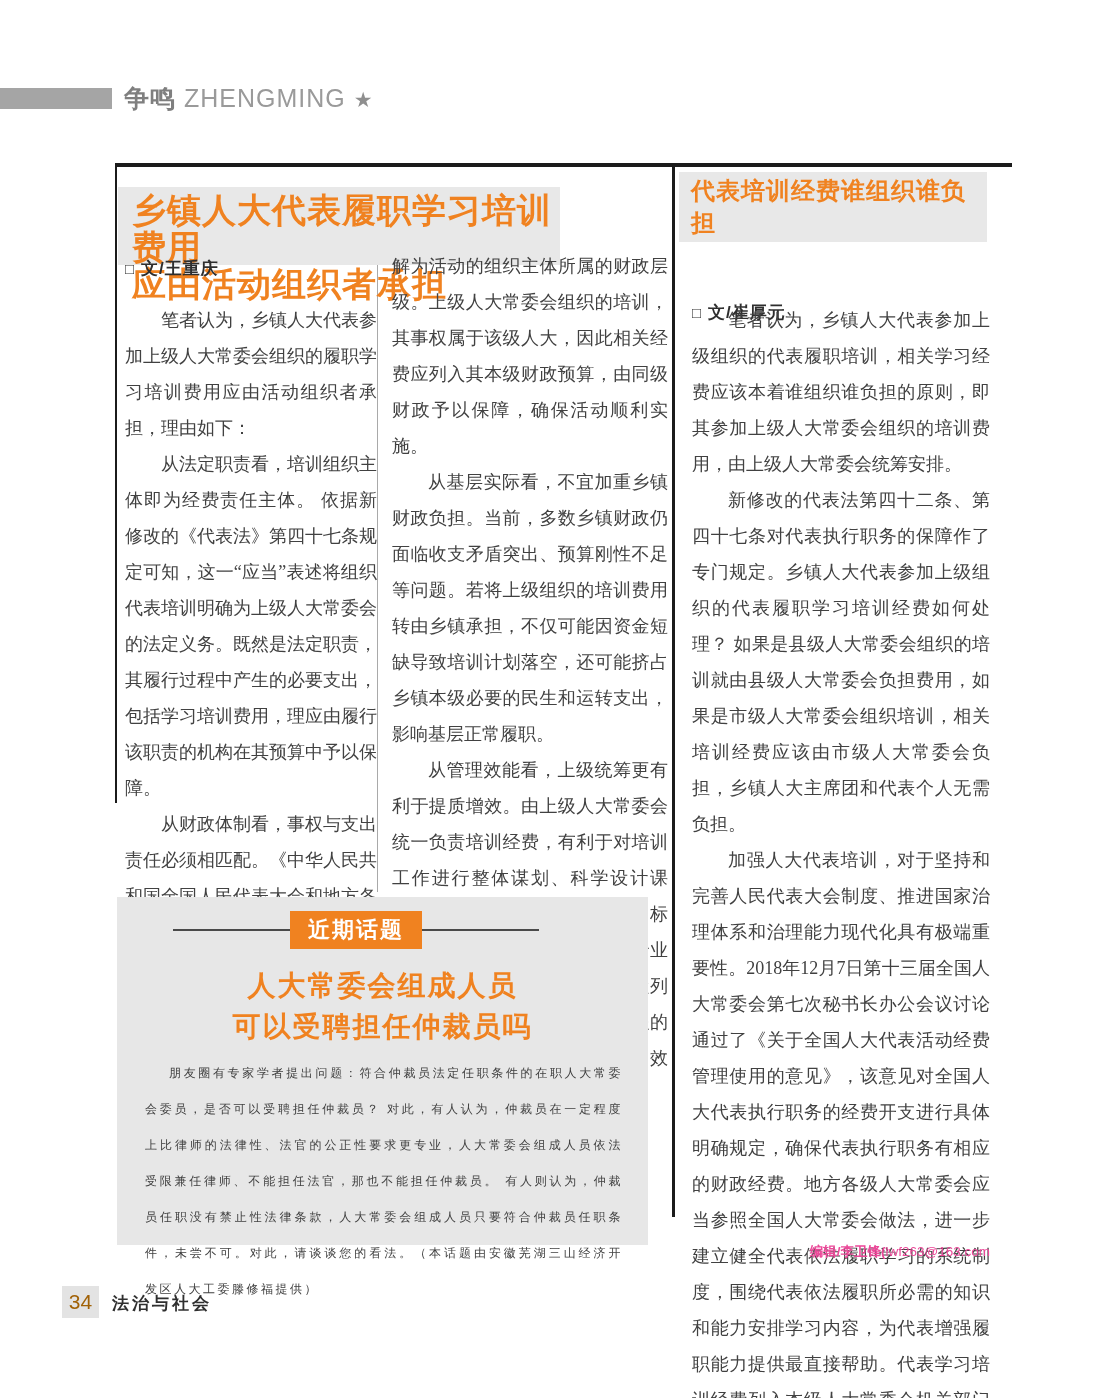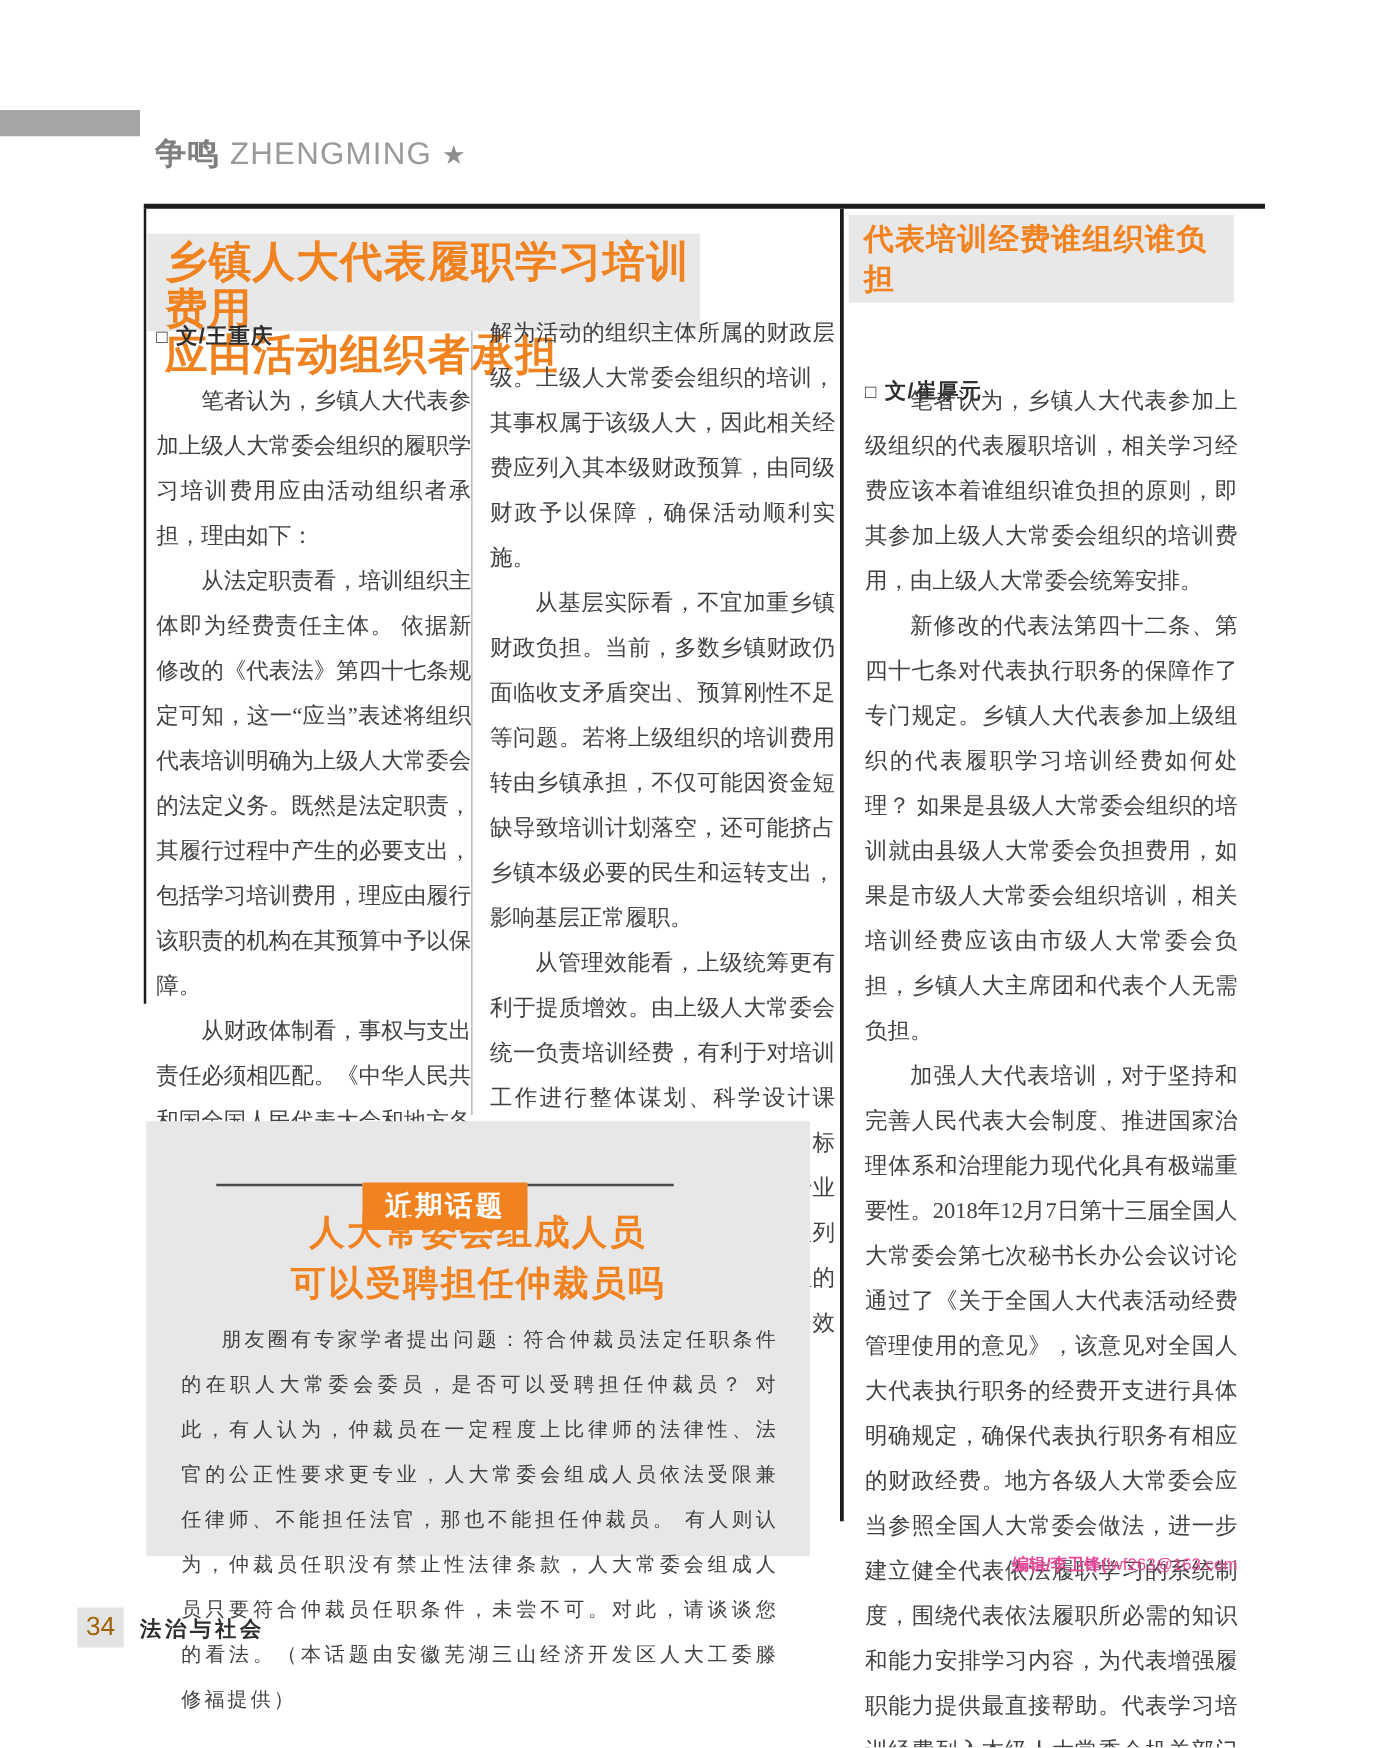--- a/index.html
+++ b/index.html
@@ -12,7 +12,7 @@
   }
   
   .brand-bar{position:absolute;left:0;top:88px;width:112px;height:21px;background:#a5a5a5;}
-  .brand{position:absolute;left:124px;top:82px;font-size:25px;color:#9a9a9a;letter-spacing:1px;white-space:nowrap;margin-top:24px;}
+  .brand{position:absolute;left:124px;top:82px;font-size:25px;color:#9a9a9a;letter-spacing:1px;white-space:nowrap;}
   .brand .cn{font-weight:bold;color:#7f7f7f;}
   .brand .star{font-size:21px;color:#8f8f8f;}
   

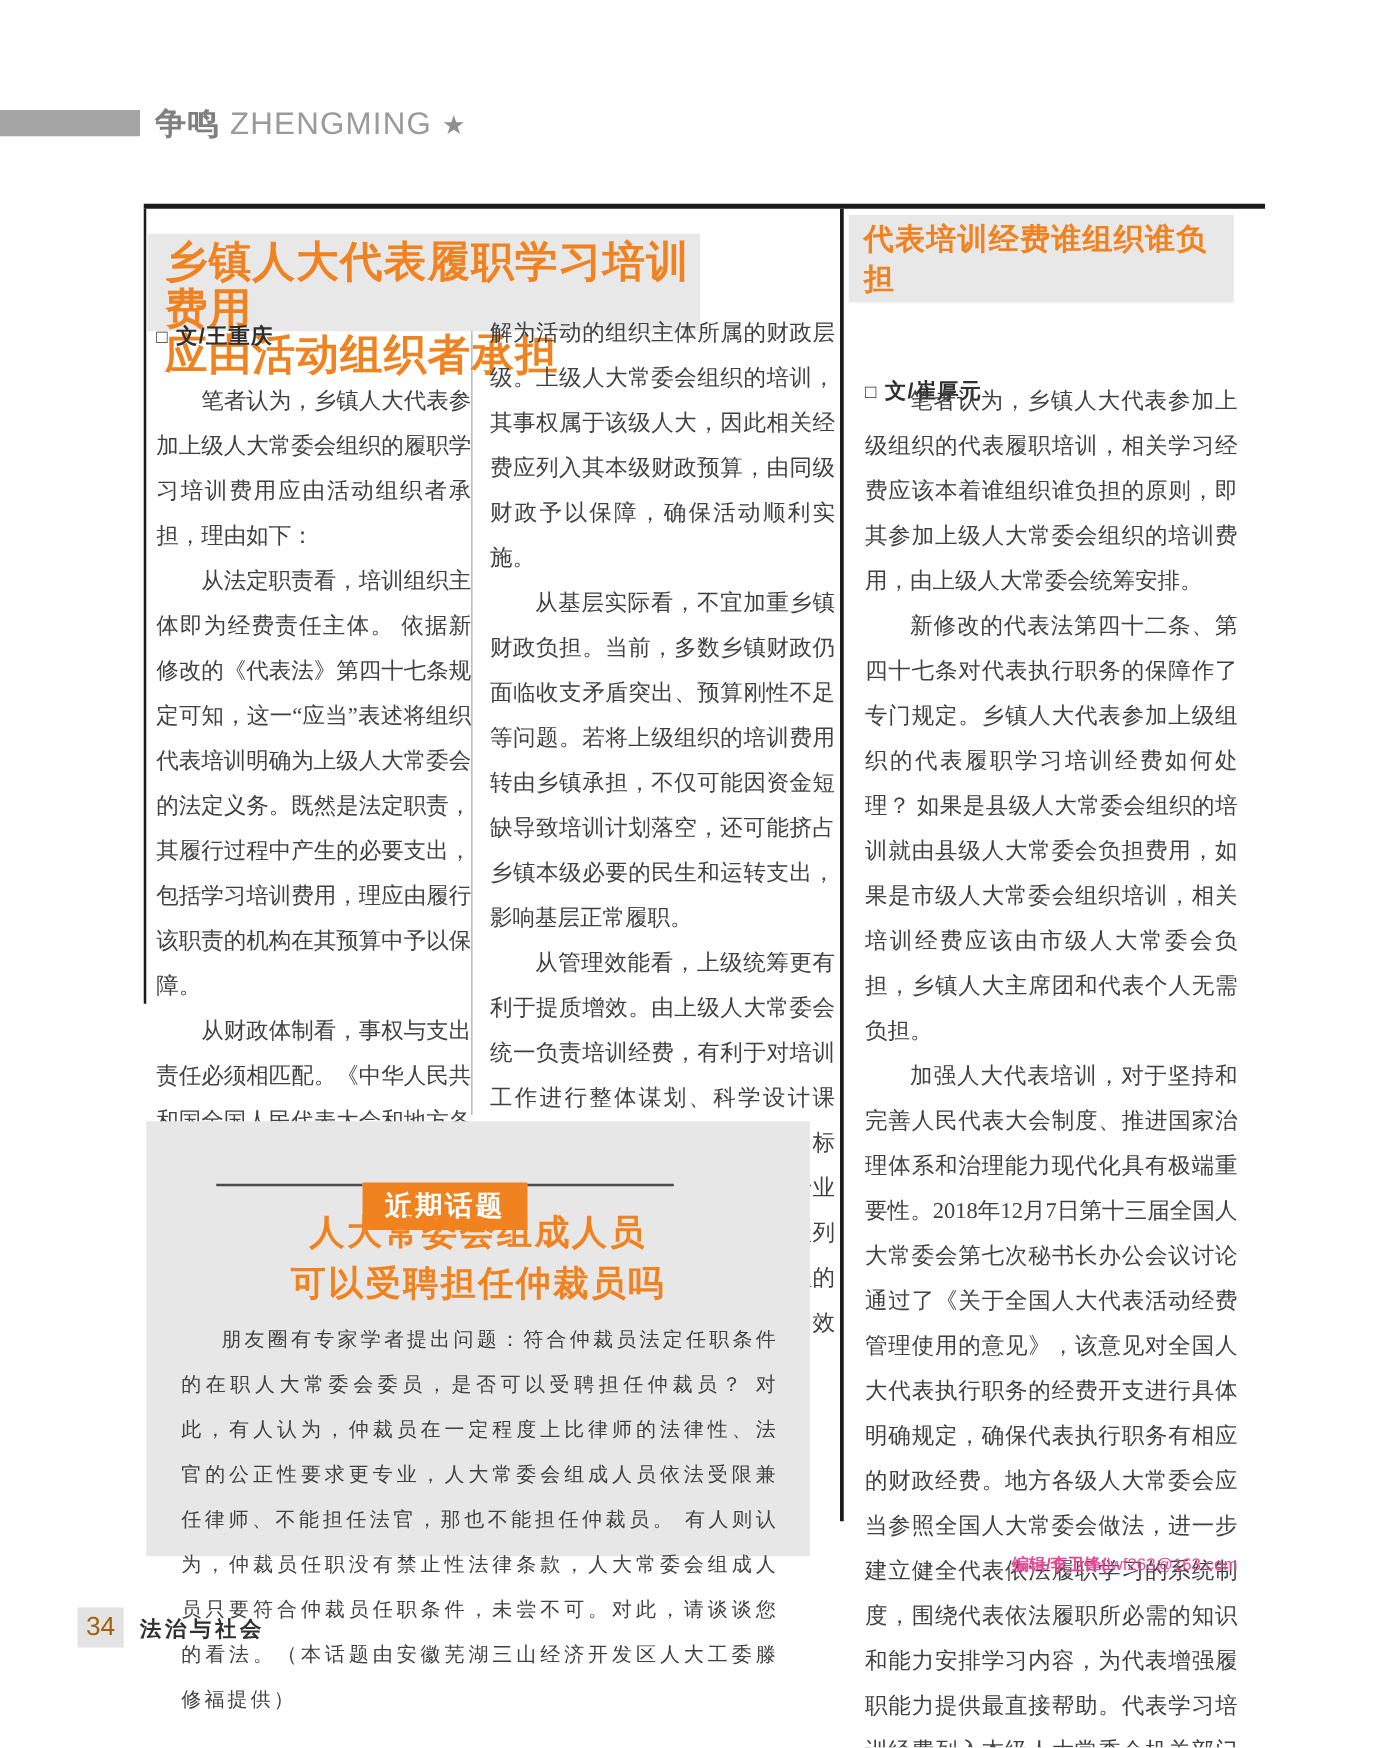--- a/index.html
+++ b/index.html
@@ -50,7 +50,7 @@
   .badge-row .rule{flex:1;height:2px;background:#4a4a4a;}
   .badge{
     background:#f08220;color:#ffffff;font-weight:bold;font-size:22px;
-    padding:4px 18px;letter-spacing:2px;white-space:nowrap;margin-top:35px;
+    padding:4px 18px;letter-spacing:2px;white-space:nowrap;
   }
   .topic-title{
     position:absolute;left:0;top:68px;width:100%;text-align:center;

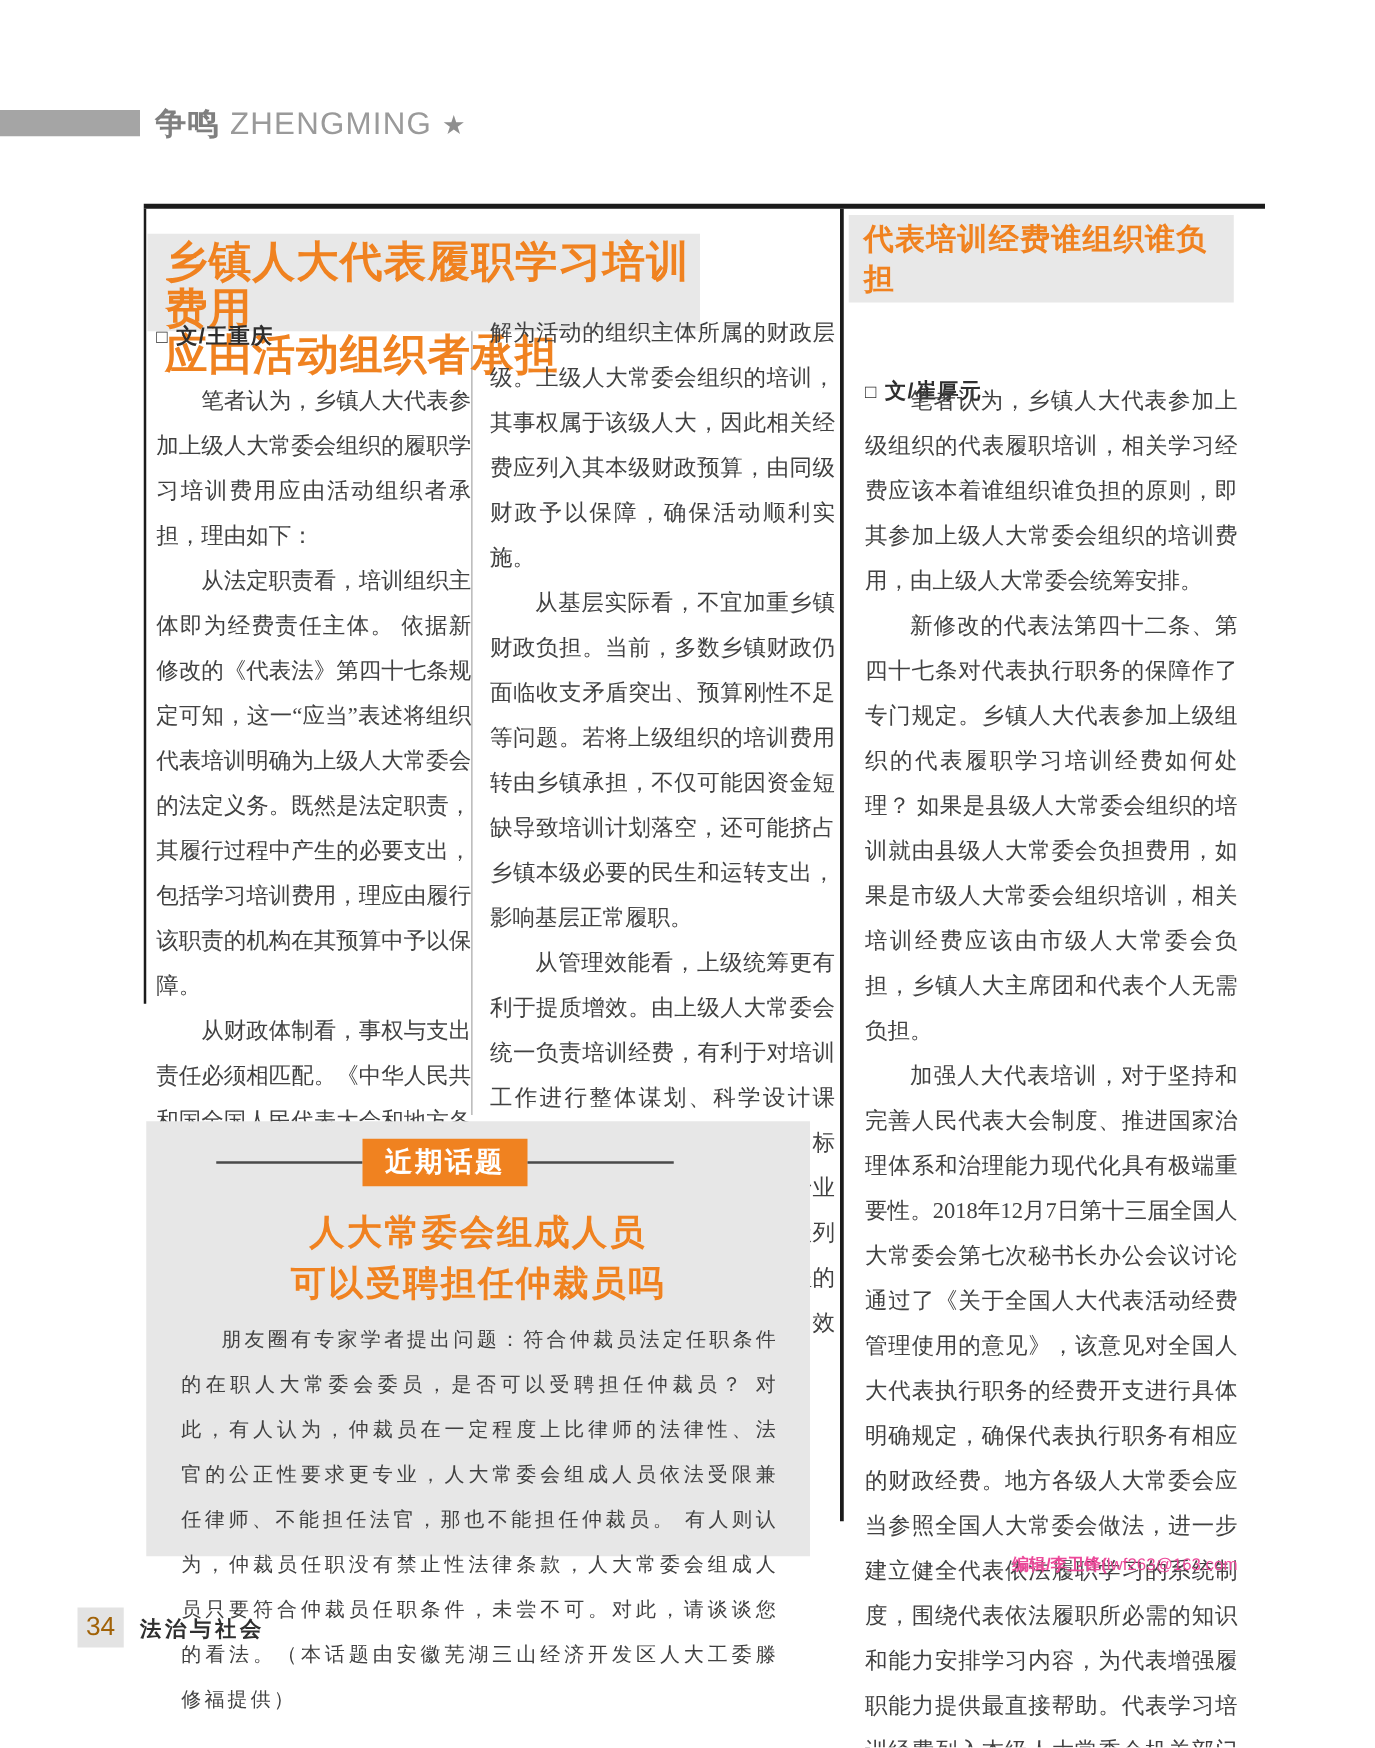--- a/index.html
+++ b/index.html
@@ -59,7 +59,7 @@
   .topic-body{
     position:absolute;left:28px;top:158px;width:478px;
     font-family:"Liberation Serif",serif;
-    font-size:16px;line-height:36px;color:#414141;
+    font-size:12px;line-height:36px;color:#414141;
     text-align:justify;letter-spacing:2.5px;
   }
   .topic-body p{margin:0;text-indent:2em;}

